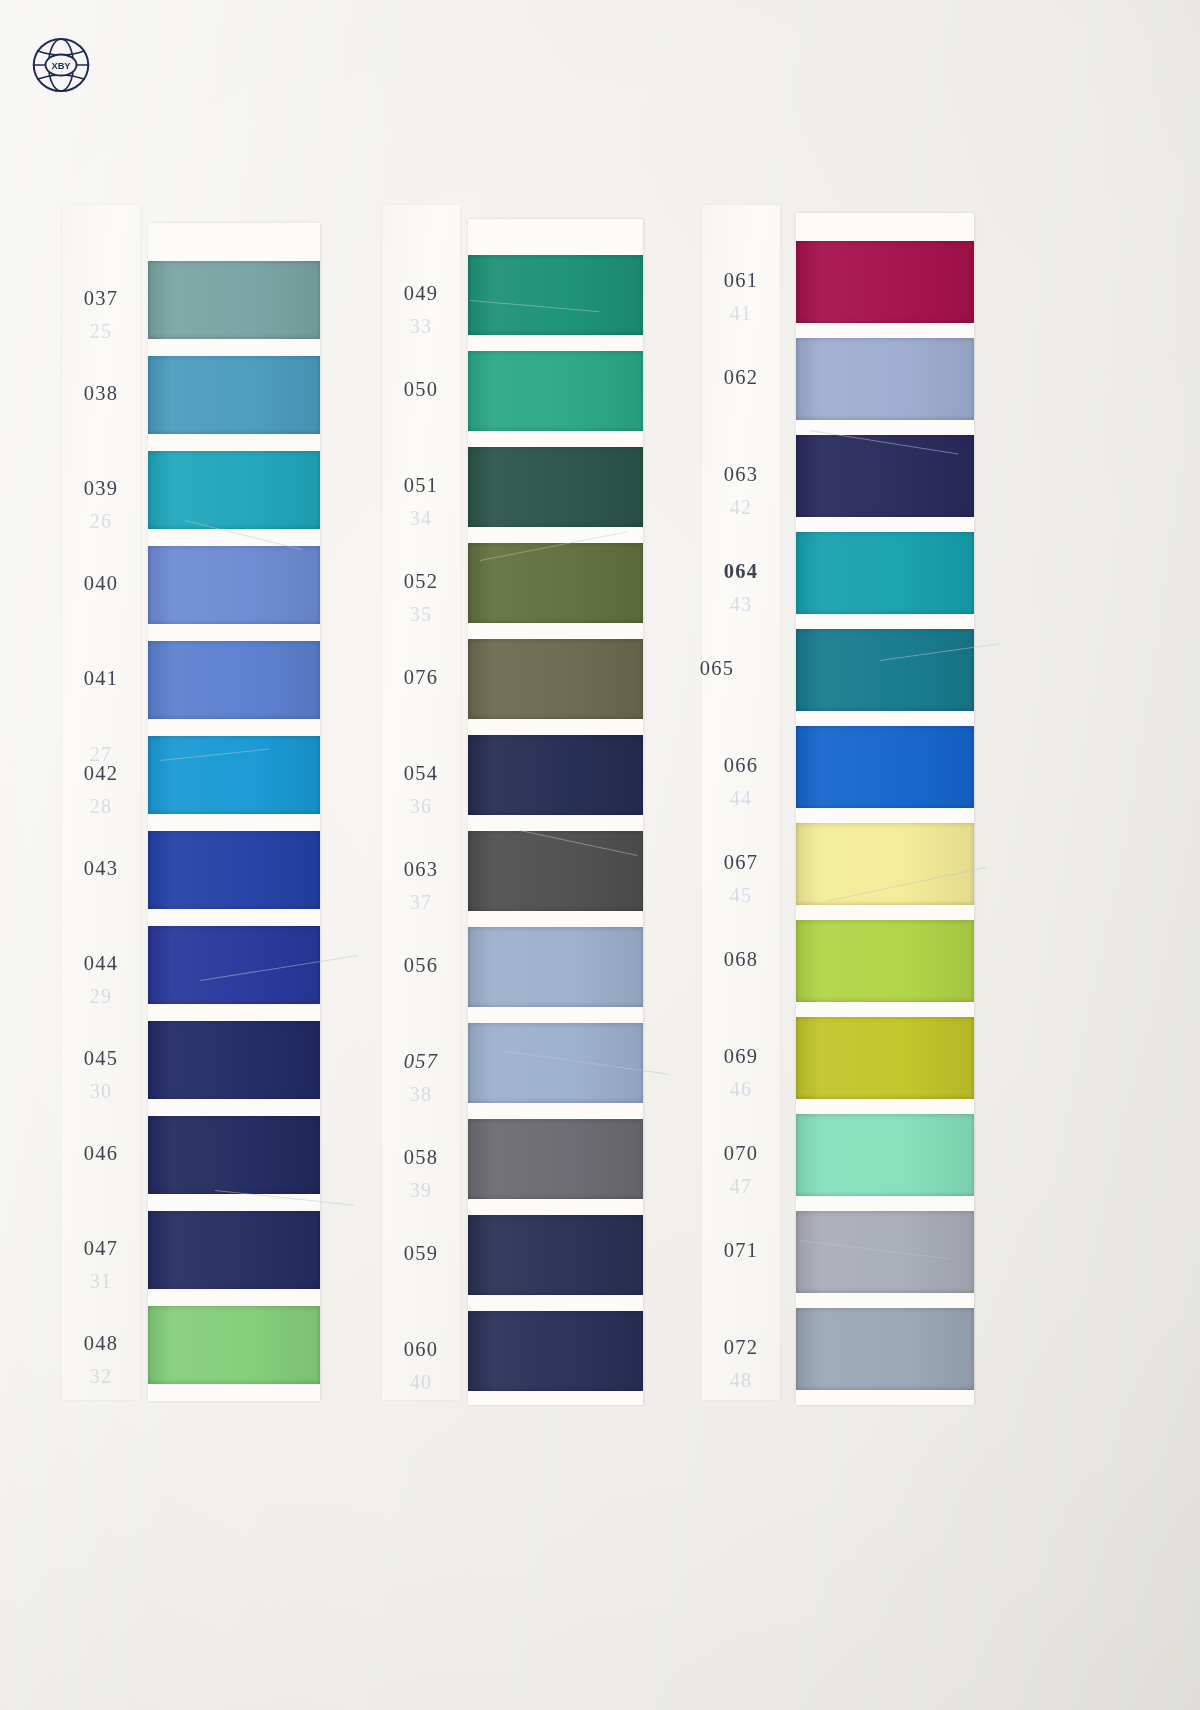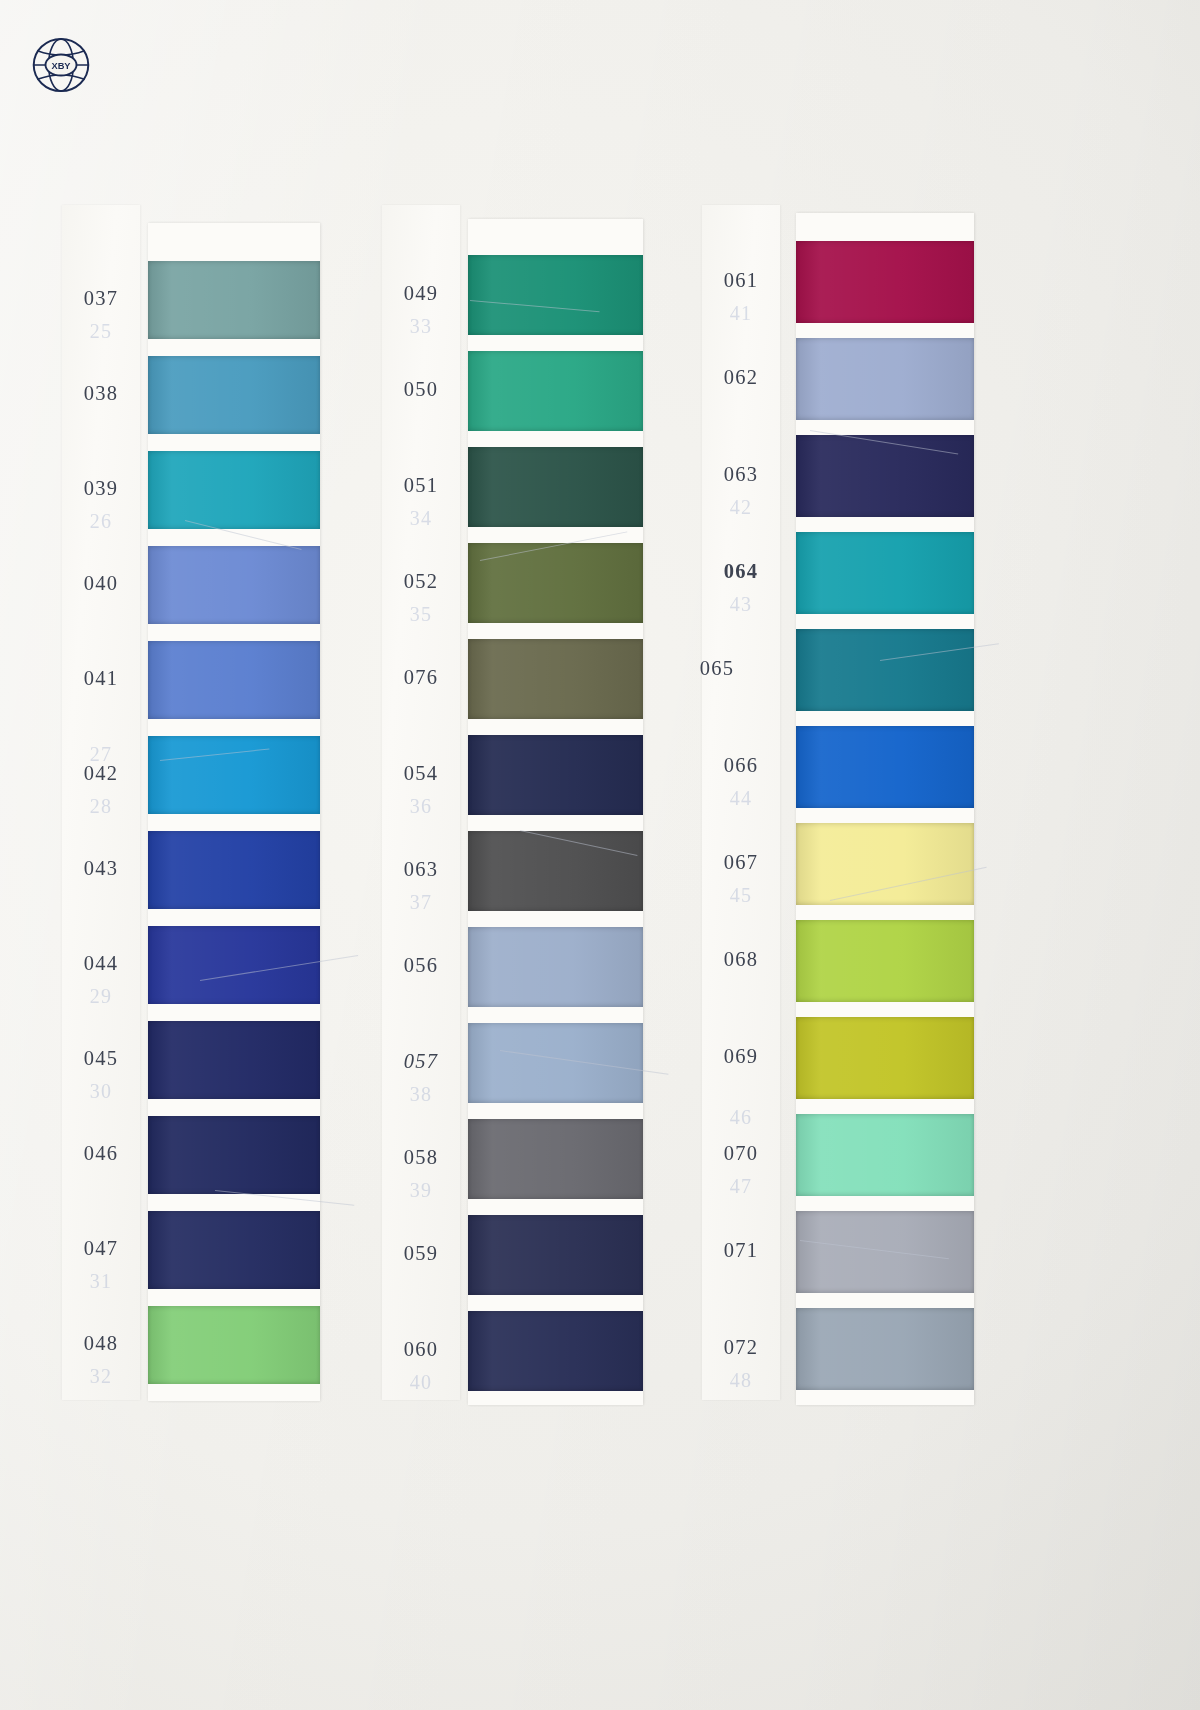--- a/index.html
+++ b/index.html
@@ -285,7 +285,7 @@
       <div class="ghost-label" style="left: 702px; top: 679px;">45</div>
       <div class="label" style="left: 702px; top: 743px;">068</div>
       <div class="label" style="left: 702px; top: 840px;">069</div>
-      <div class="ghost-label" style="left: 702px; top: 873px; margin-top: 28px;">46</div>
+      <div class="ghost-label" style="left: 702px; top: 873px;">46</div>
       <div class="label" style="left: 702px; top: 937px;">070</div>
       <div class="ghost-label" style="left: 702px; top: 970px;">47</div>
       <div class="label" style="left: 702px; top: 1034px;">071</div>

